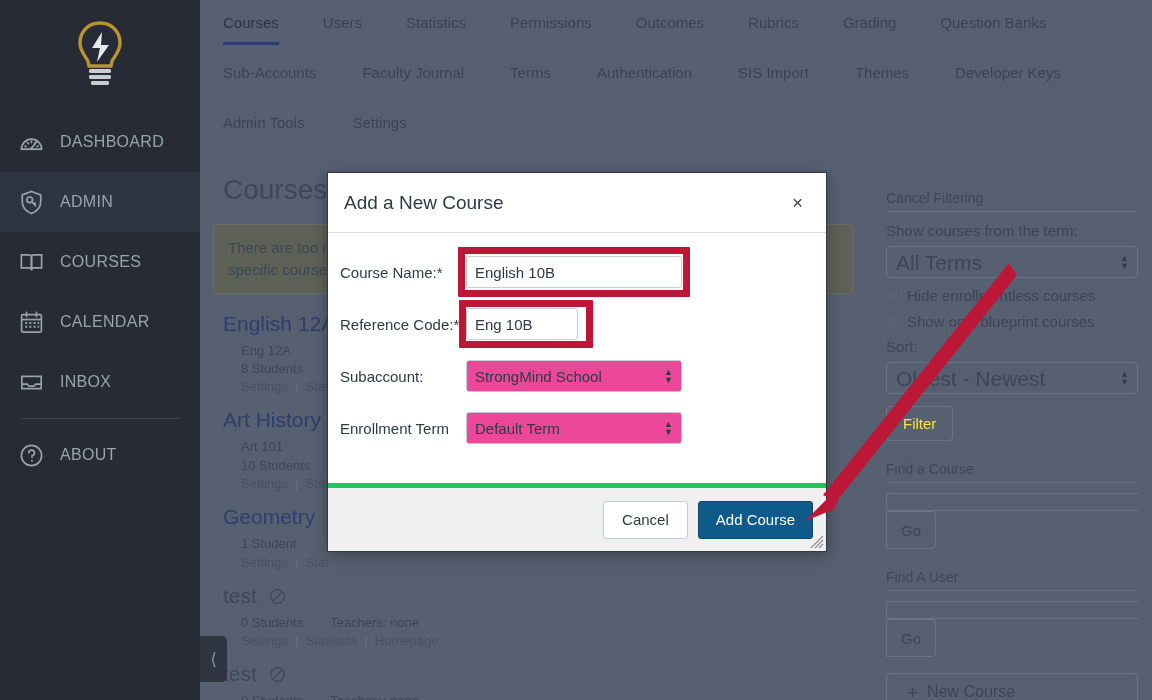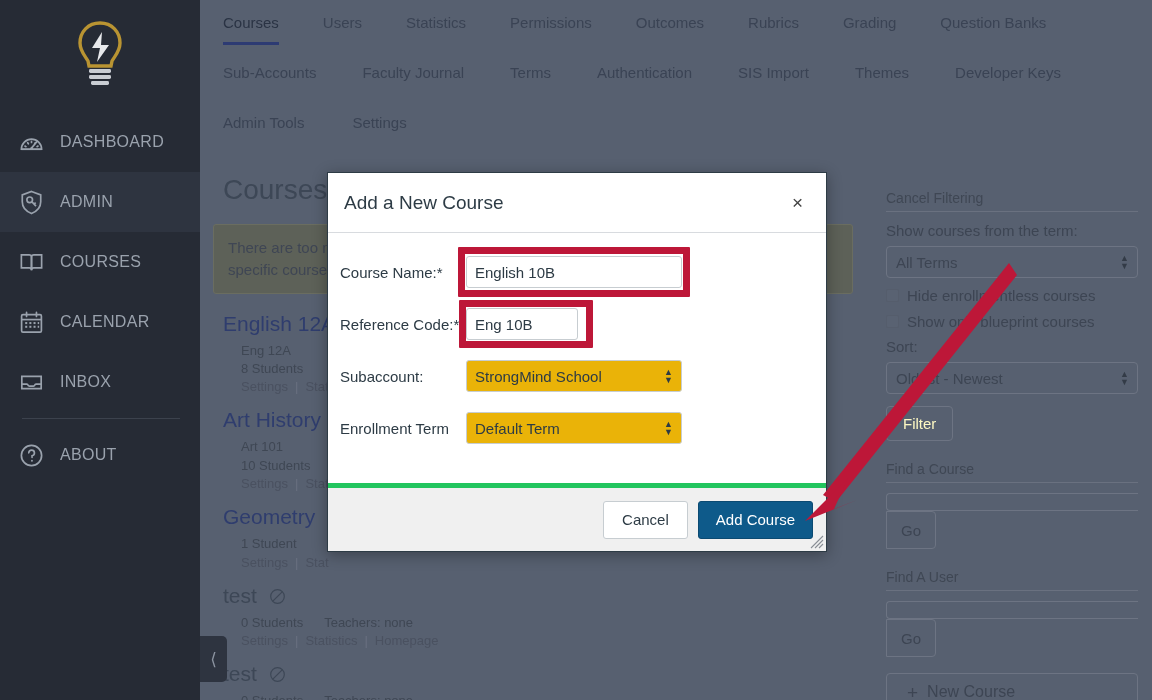--- a/index.html
+++ b/index.html
@@ -161,7 +161,7 @@
     border-radius: 4px;
     background: transparent;
     color: #3d4553;
-    font-size: 15px;
+    font-size: 21px;
     font-family: "Liberation Sans", sans-serif;
     padding: 0 32px 0 9px;
     appearance: none;

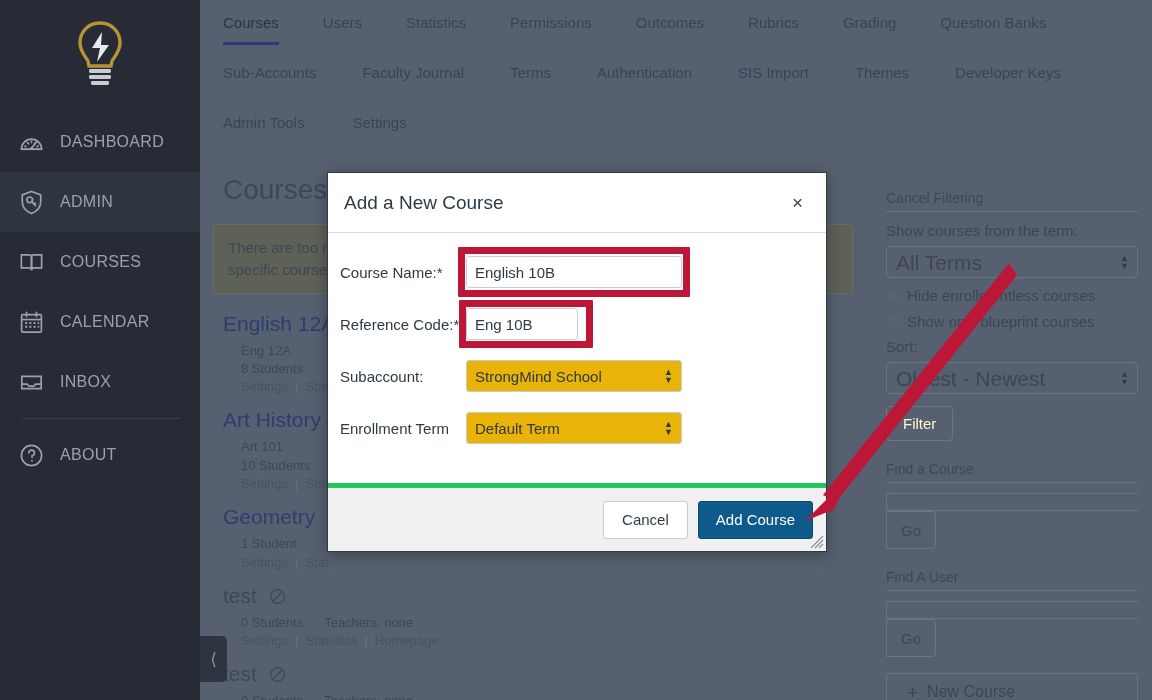--- a/index.html
+++ b/index.html
@@ -337,7 +337,7 @@
     font-family: "Liberation Sans", sans-serif;
     color: #2d3b45;
     padding: 0 26px 0 8px;
-    background: #eab308;
+    background: #ec4899;
     appearance: none;
     -webkit-appearance: none;
   }

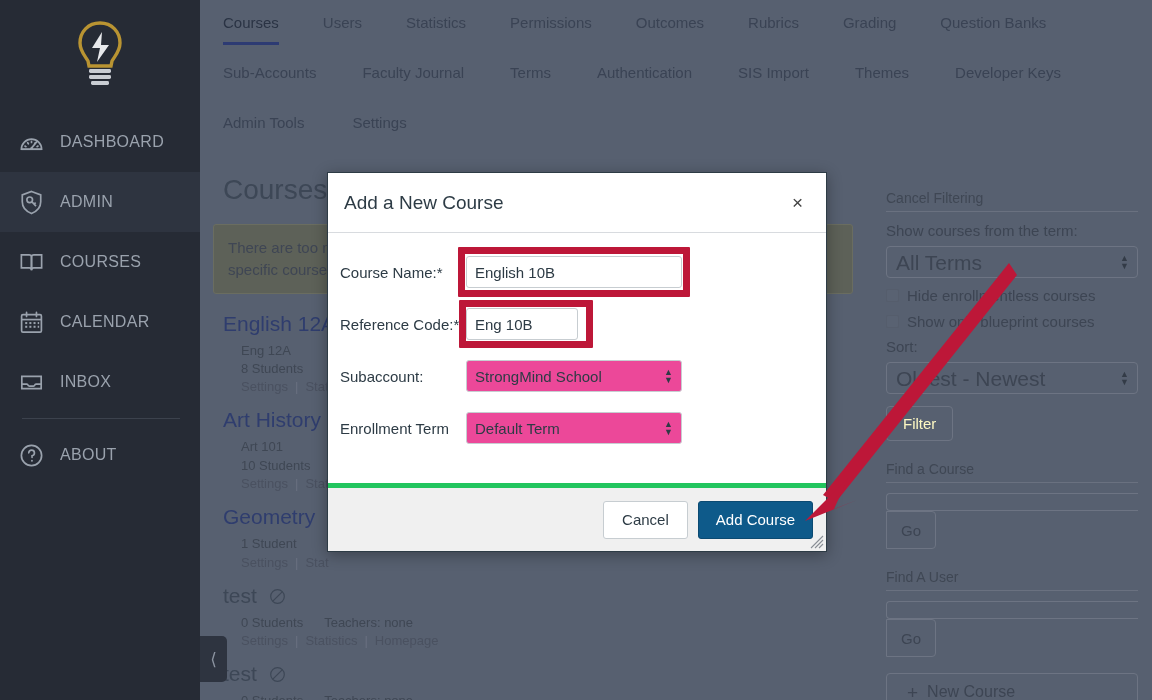--- a/index.html
+++ b/index.html
@@ -199,7 +199,7 @@
     border: 1px solid #6d7483;
     border-radius: 4px;
     background: transparent;
-    color: #fef9c3;
+    color: #fde047;
     font-size: 15px;
     font-family: "Liberation Sans", sans-serif;
     cursor: pointer;

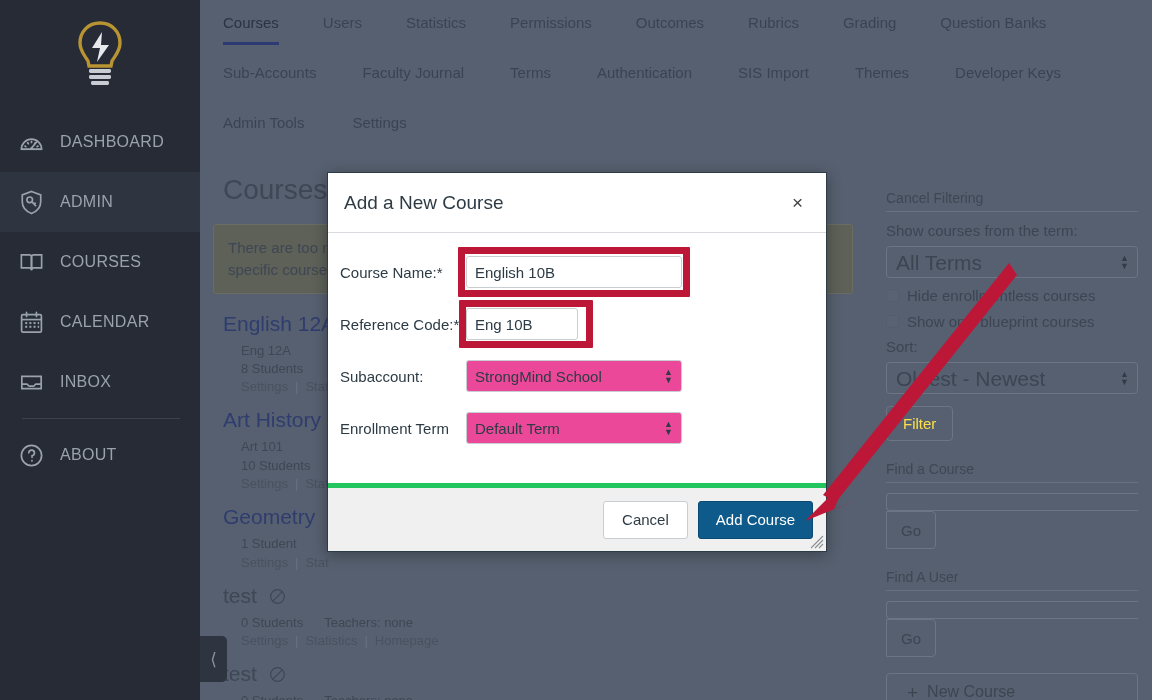--- a/index.html
+++ b/index.html
@@ -128,7 +128,7 @@
     color: #3f4754;
     line-height: 1.42;
   }
-  .course-meta .mrow { display: flex; gap: 21px; }
+  .course-meta .mrow { display: flex; gap: 27px; }
   .course-links {
     margin-left: 18px;
     font-size: 13px;

